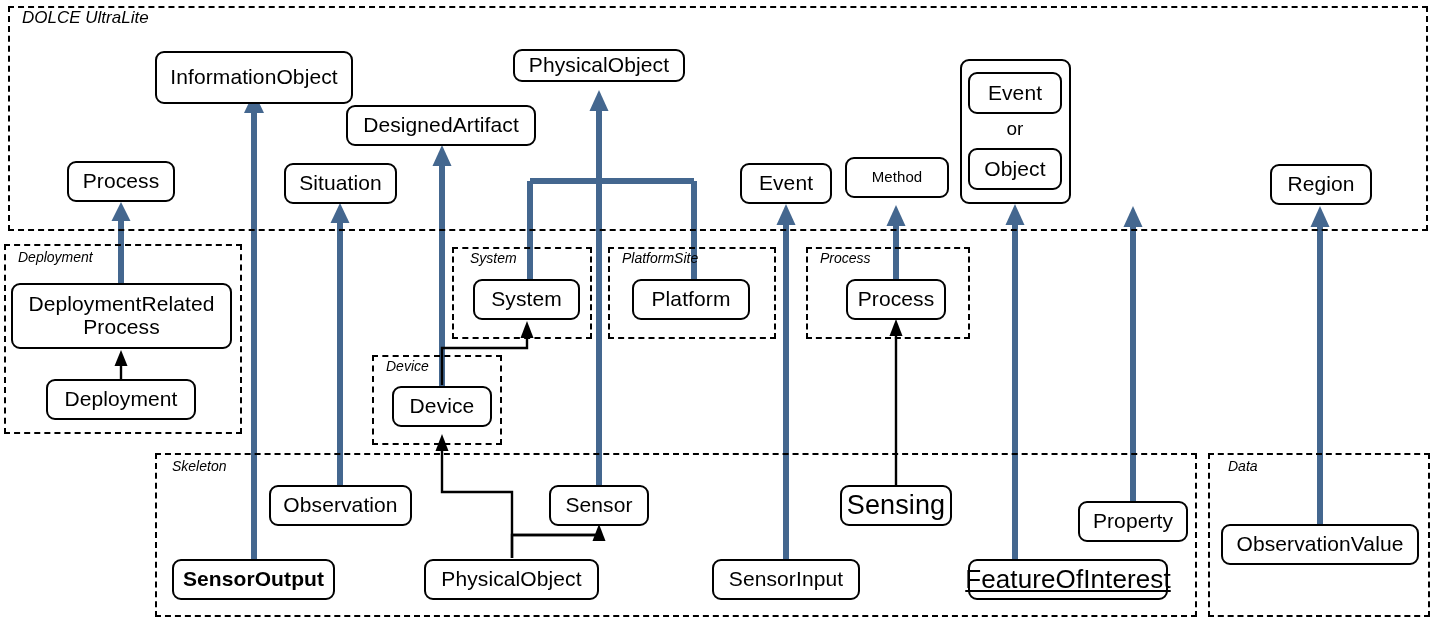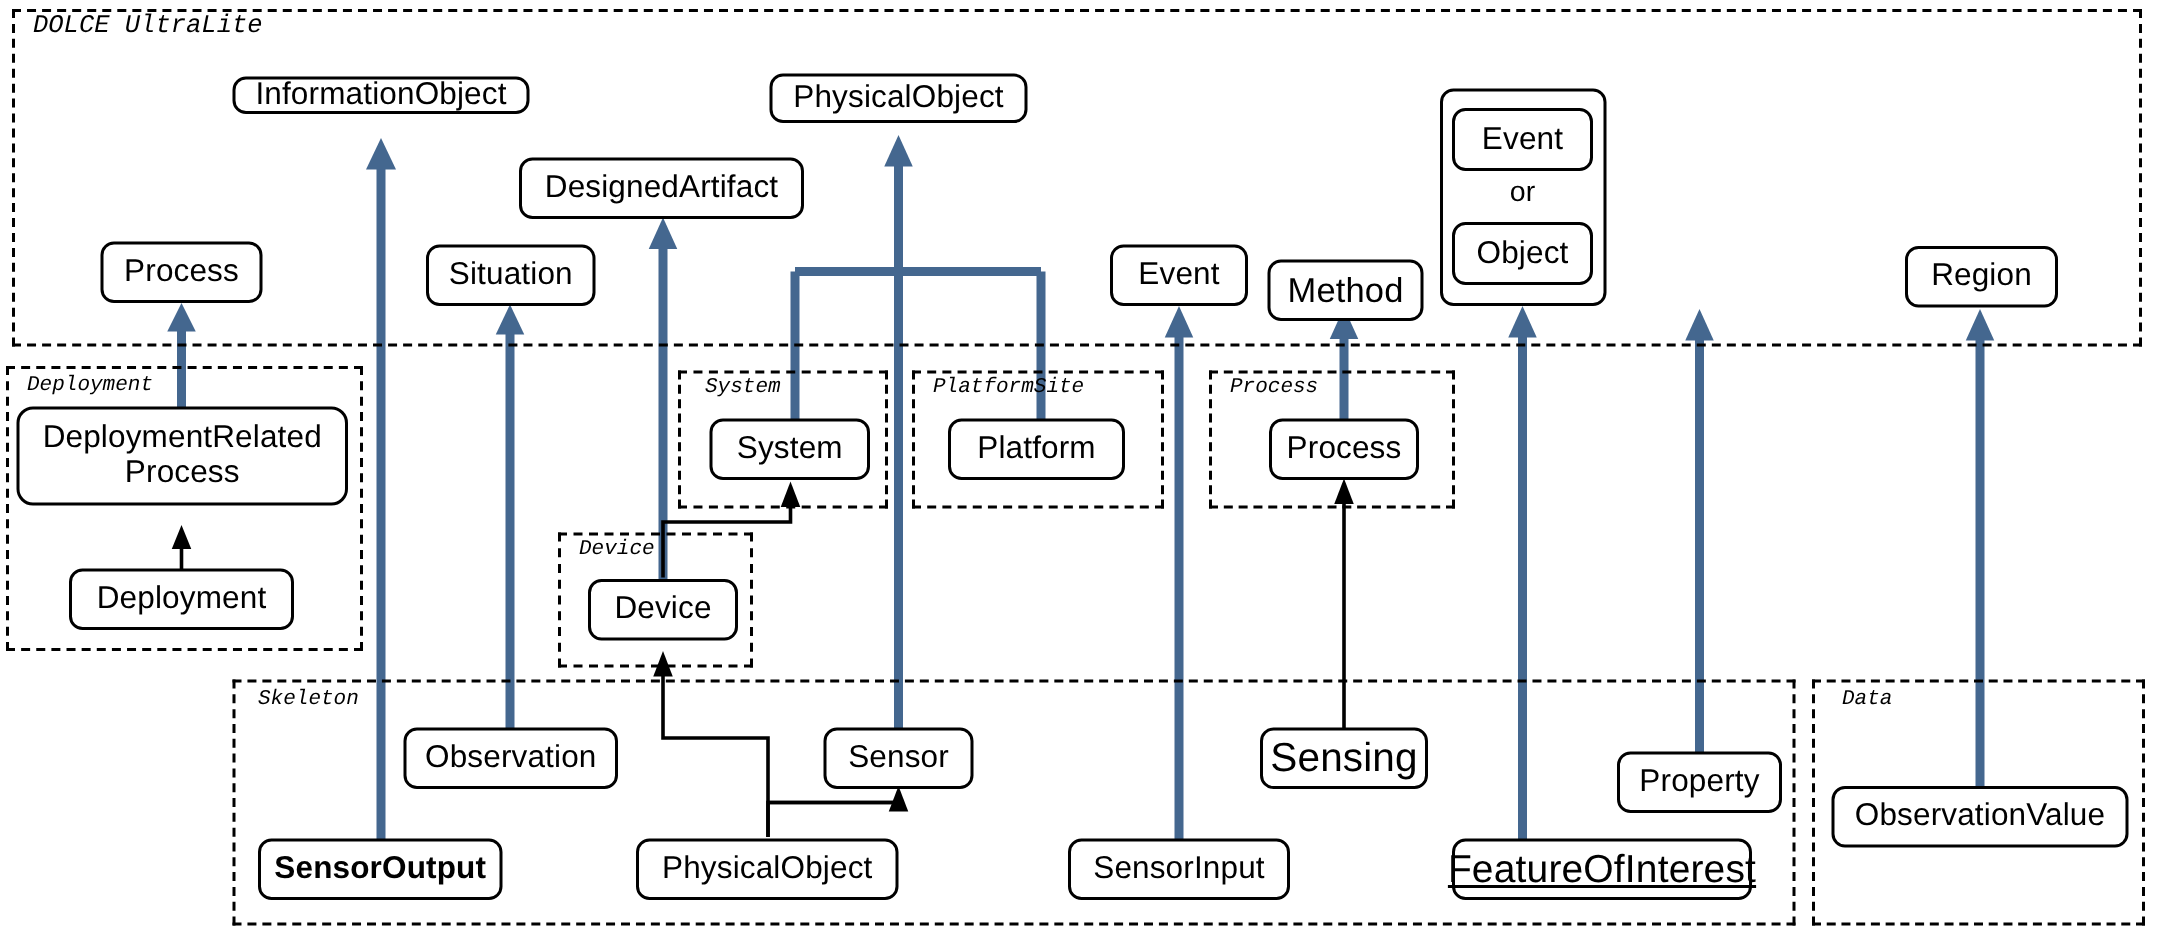--- a/index.html
+++ b/index.html
@@ -24,7 +24,6 @@
     white-space:nowrap;
     background:transparent;
     line-height:1;
-    font-family:Liberation Mono, monospace;
   }
   
   .node{

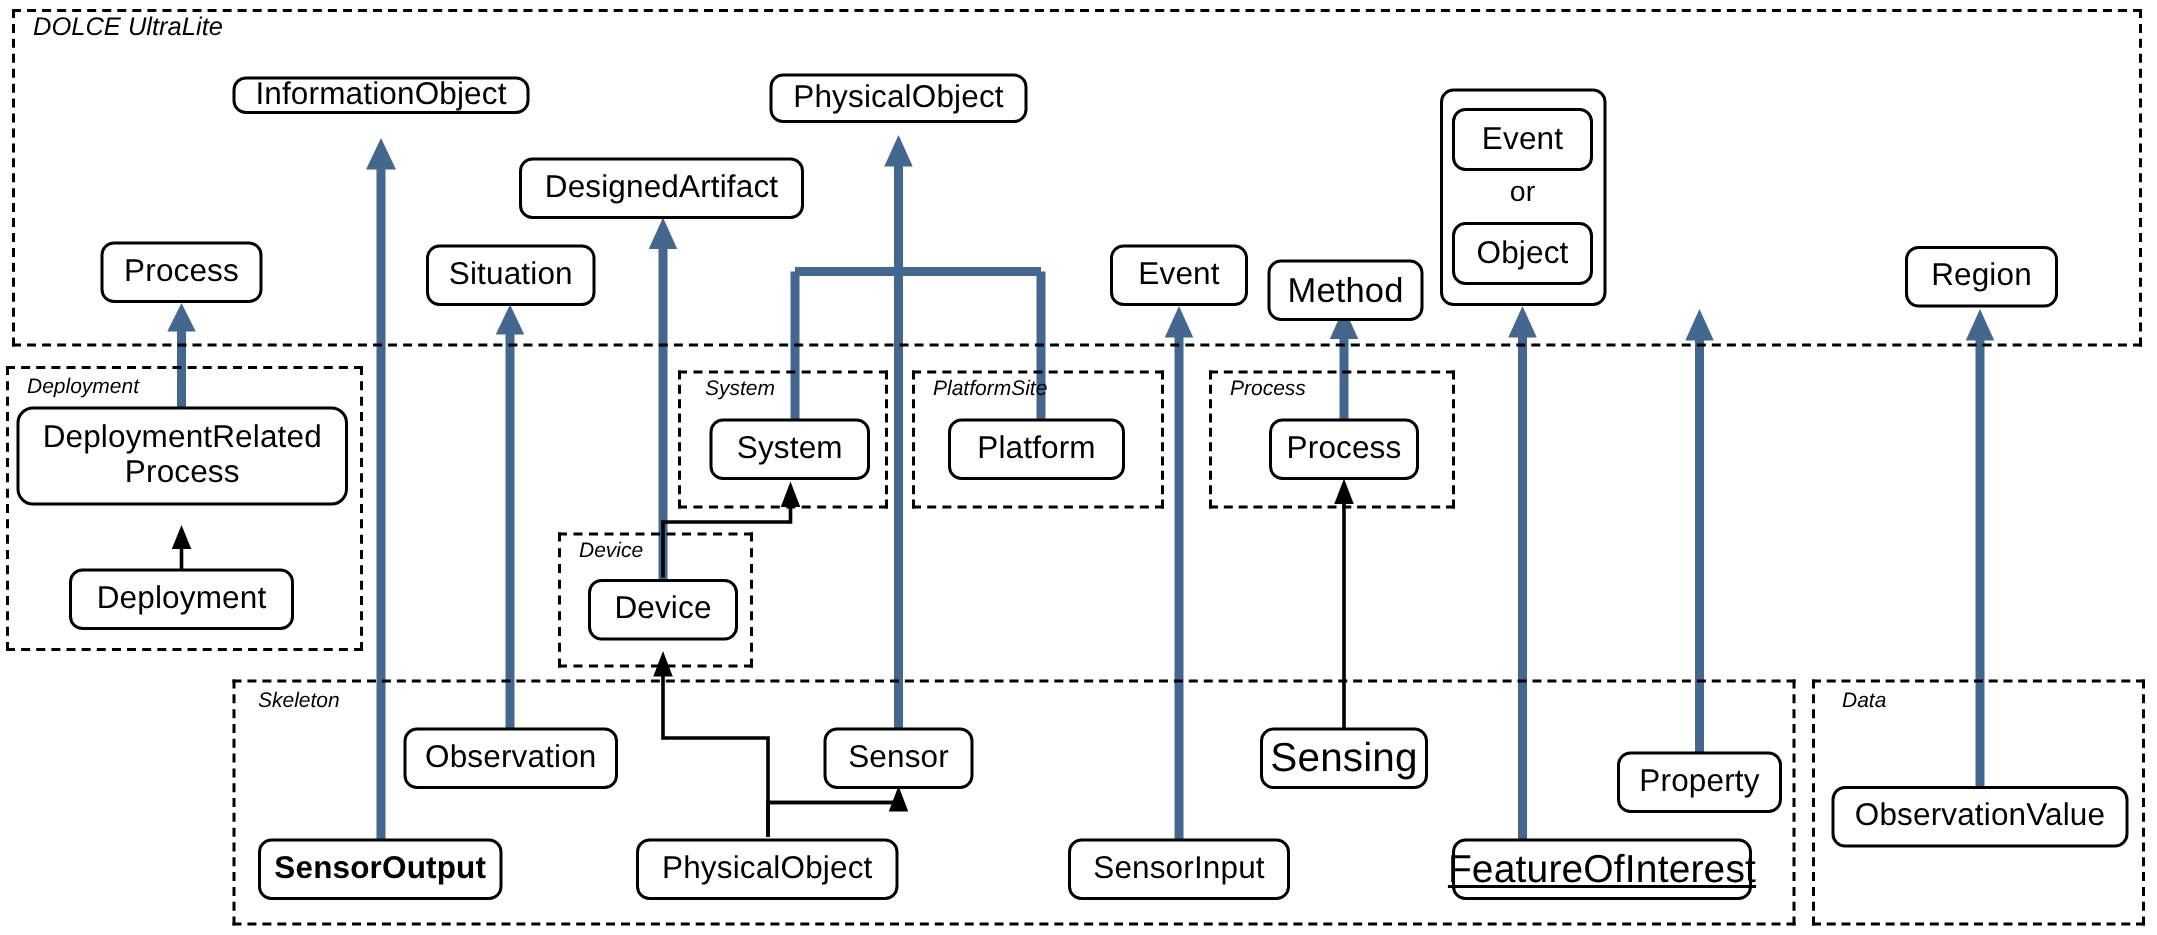--- a/index.html
+++ b/index.html
@@ -193,7 +193,7 @@
   </div>
   <div class="module-label" style="left:1228px;top:459px;font-size:14px;">Data</div>
 
-  <div class="node" style="left:155px;top:51px;width:198px;height:25px;font-size:21px;">InformationObject</div>
+  <div class="node" style="left:155px;top:51px;width:198px;height:53px;font-size:21px;">InformationObject</div>
 
   <div class="node" style="left:513px;top:49px;width:172px;height:33px;font-size:21px;">PhysicalObject</div>
 

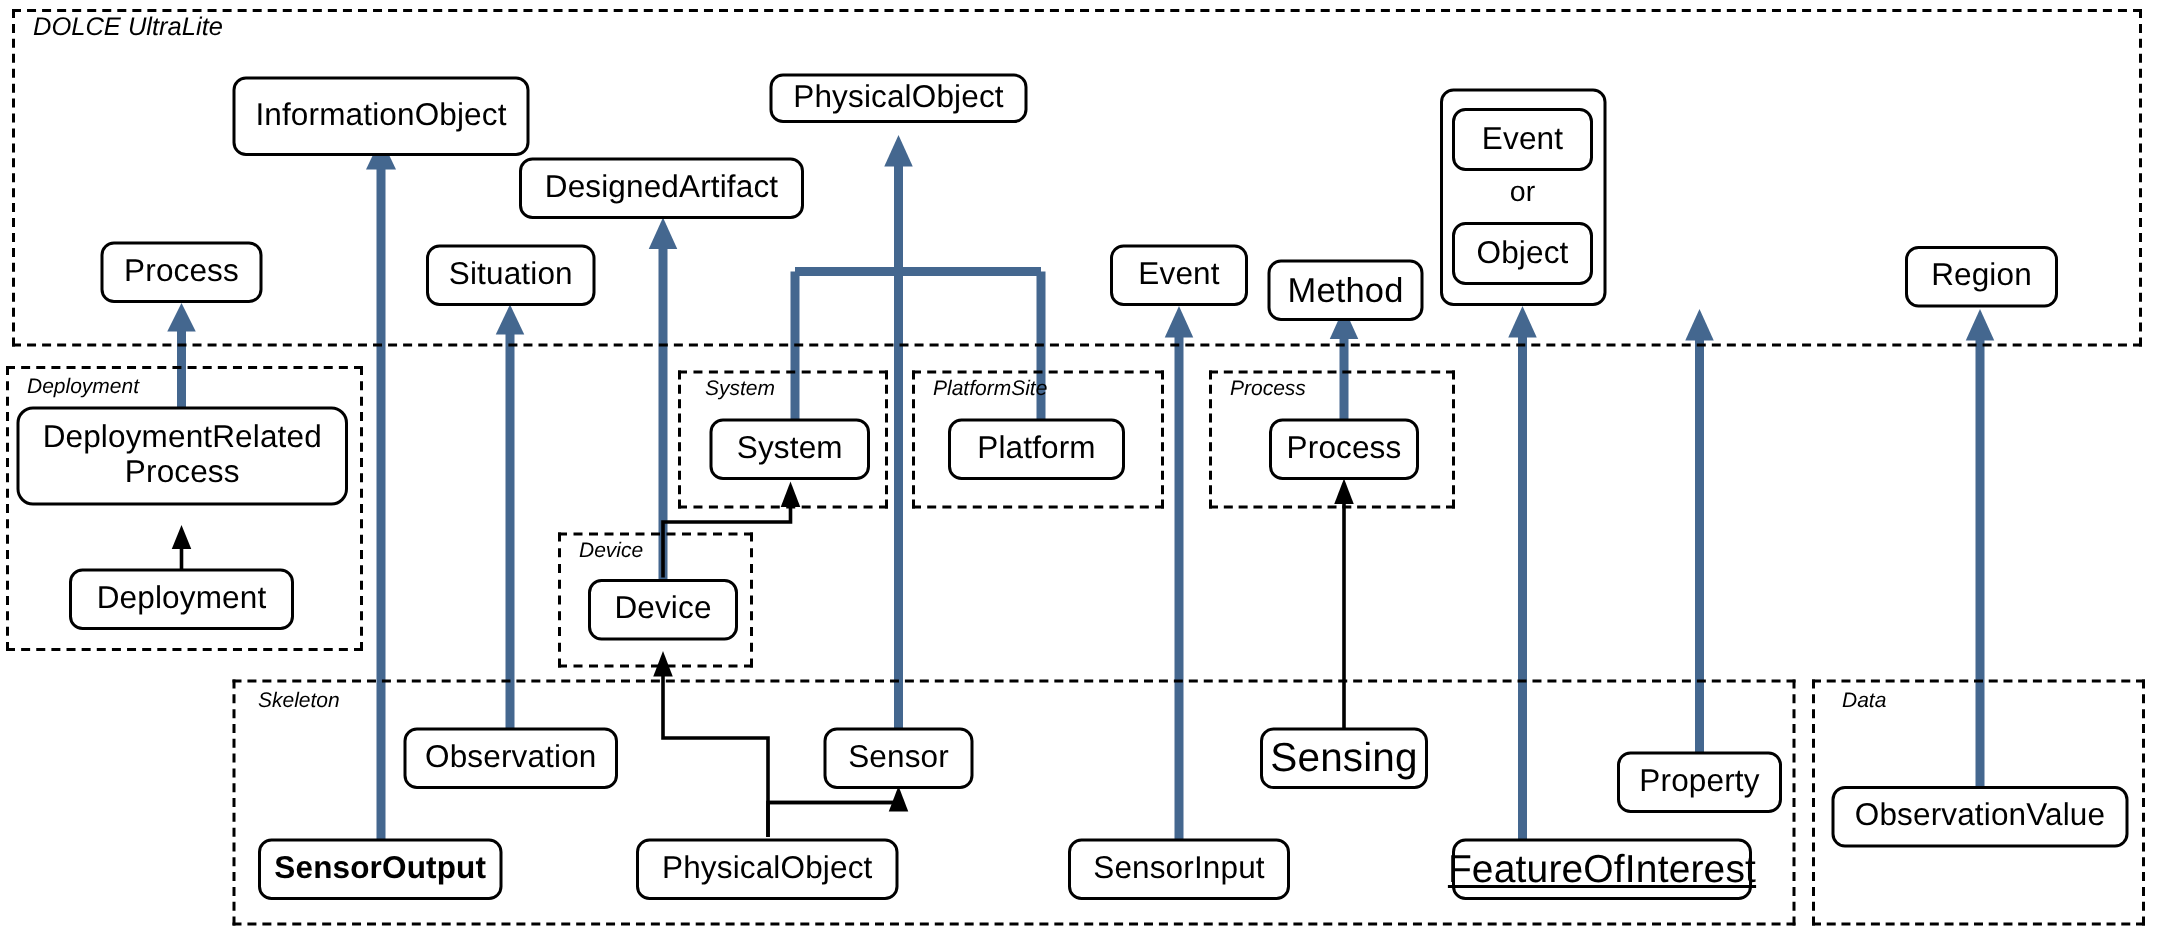--- a/index.html
+++ b/index.html
@@ -205,7 +205,7 @@
 
   <div class="node" style="left:740px;top:163px;width:92px;height:41px;font-size:21px;">Event</div>
 
-  <div class="node" style="left:845px;top:173px;width:104px;height:41px;font-size:23px;text-align:center;">Method</div>
+  <div class="node" style="left:845px;top:157px;width:104px;height:41px;font-size:15px;text-align:center;">Method</div>
 
   <div class="composite" style="left:960px;top:59px;width:111px;height:145px;"></div>
   <div class="node" style="left:968px;top:72px;width:94px;height:42px;font-size:21px;">Event</div>

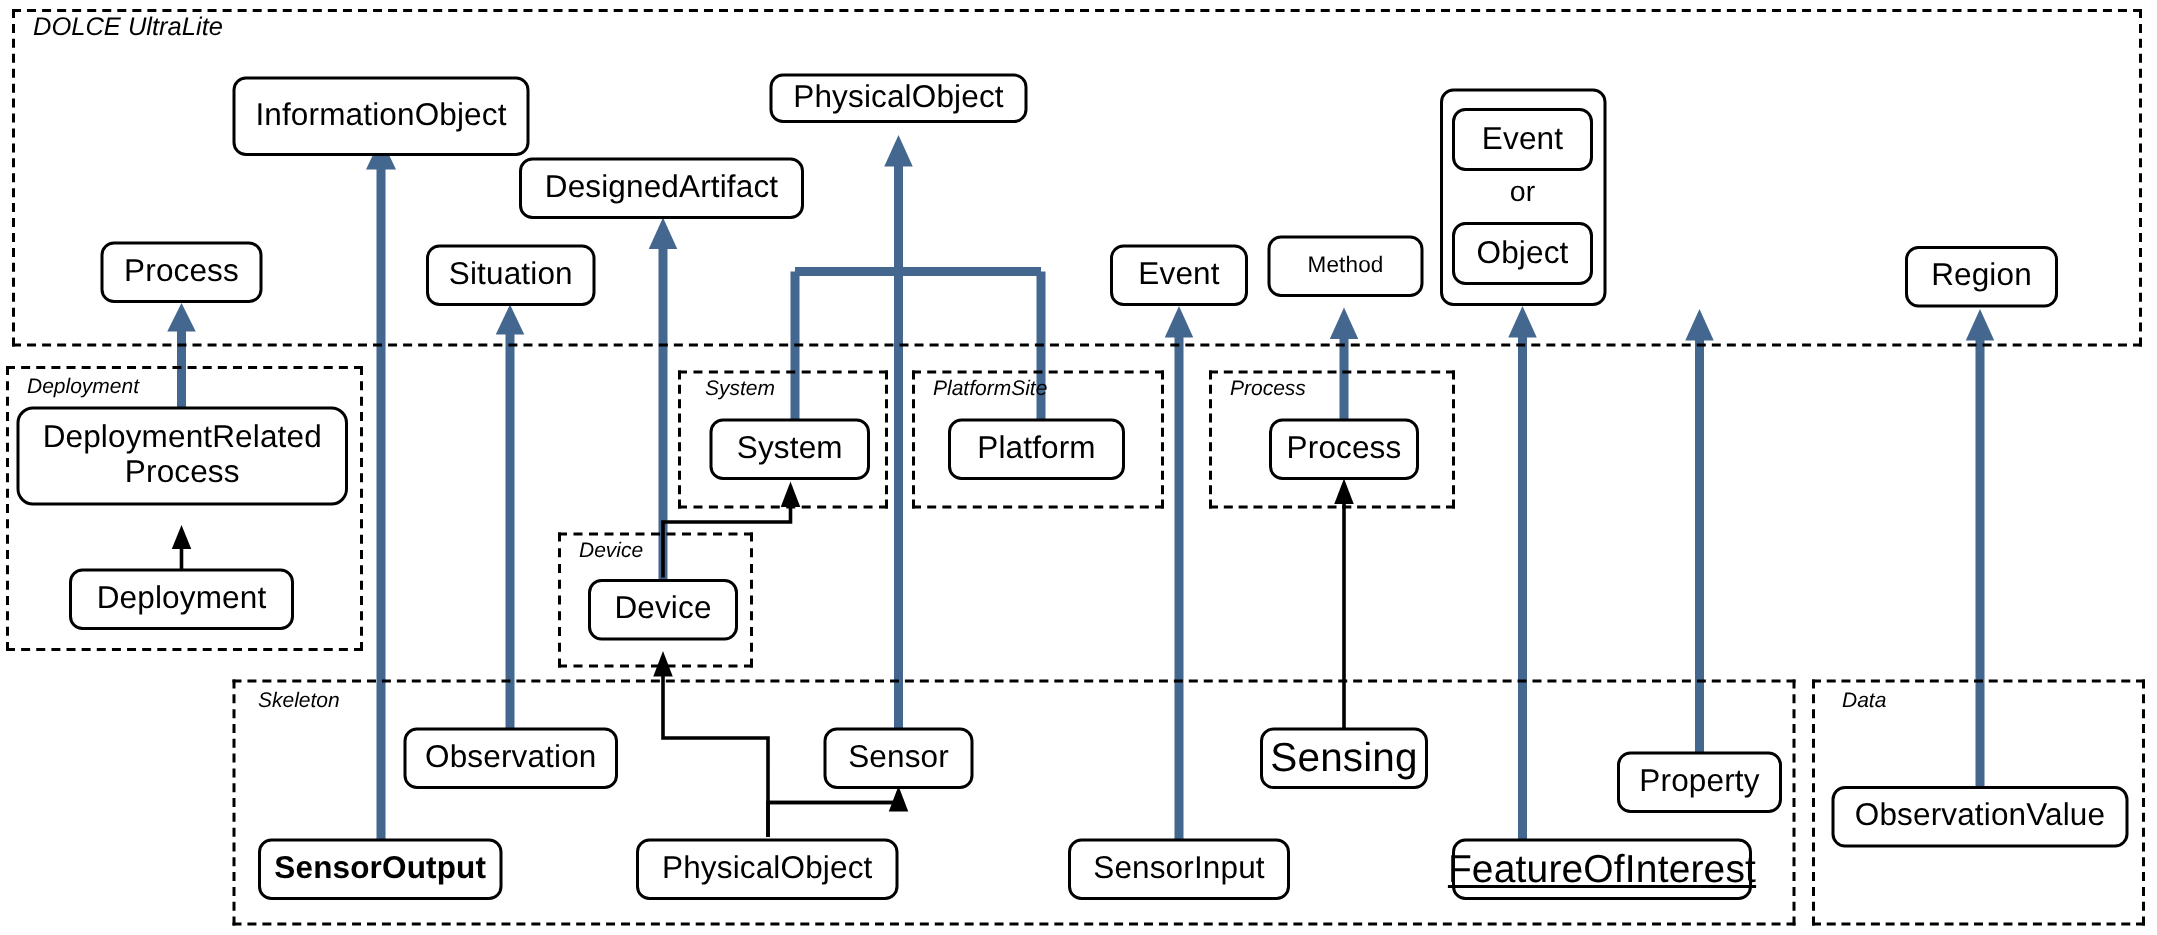--- a/index.html
+++ b/index.html
@@ -215,7 +215,7 @@
 
   <div class="node" style="left:1270px;top:164px;width:102px;height:41px;font-size:21px;">Region</div>
 
-  <div class="node two-line" style="left:11px;top:271px;width:221px;height:66px;font-size:21px;border-radius:11px;">
+  <div class="node two-line" style="left:11px;top:283px;width:221px;height:66px;font-size:21px;">
     <span>DeploymentRelated</span>
     <span>Process</span>
   </div>

